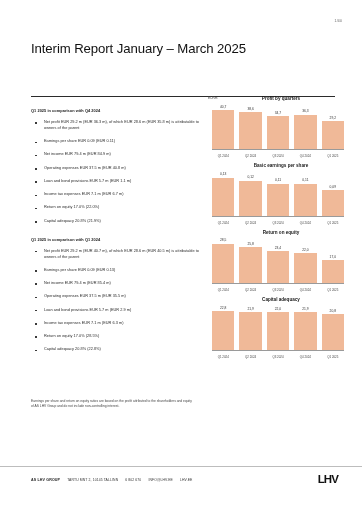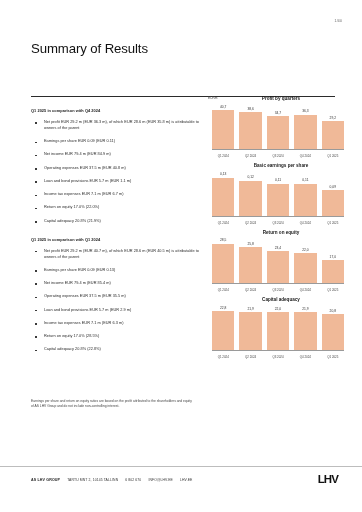--- a/index.html
+++ b/index.html
@@ -81,6 +81,7 @@
   <div class="page-number">1/40</div>
 
   <div class="title-block">
+    <div class="title-line">Interim Report January – March 2025</div>
     <div class="title-line">Summary of Results</div>
   </div>
 

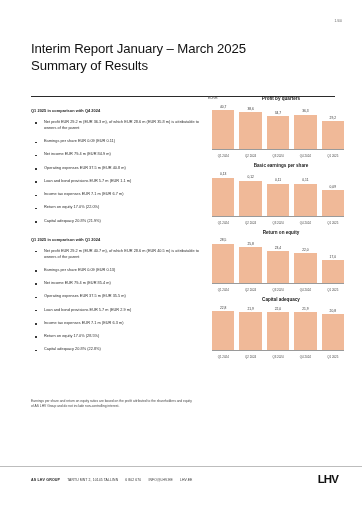--- a/index.html
+++ b/index.html
@@ -82,7 +82,6 @@
 
   <div class="title-block">
     <div class="title-line">Interim Report January – March 2025</div>
-    <div class="title-line">Summary of Results</div>
   </div>
 
   <div class="rule"></div>

